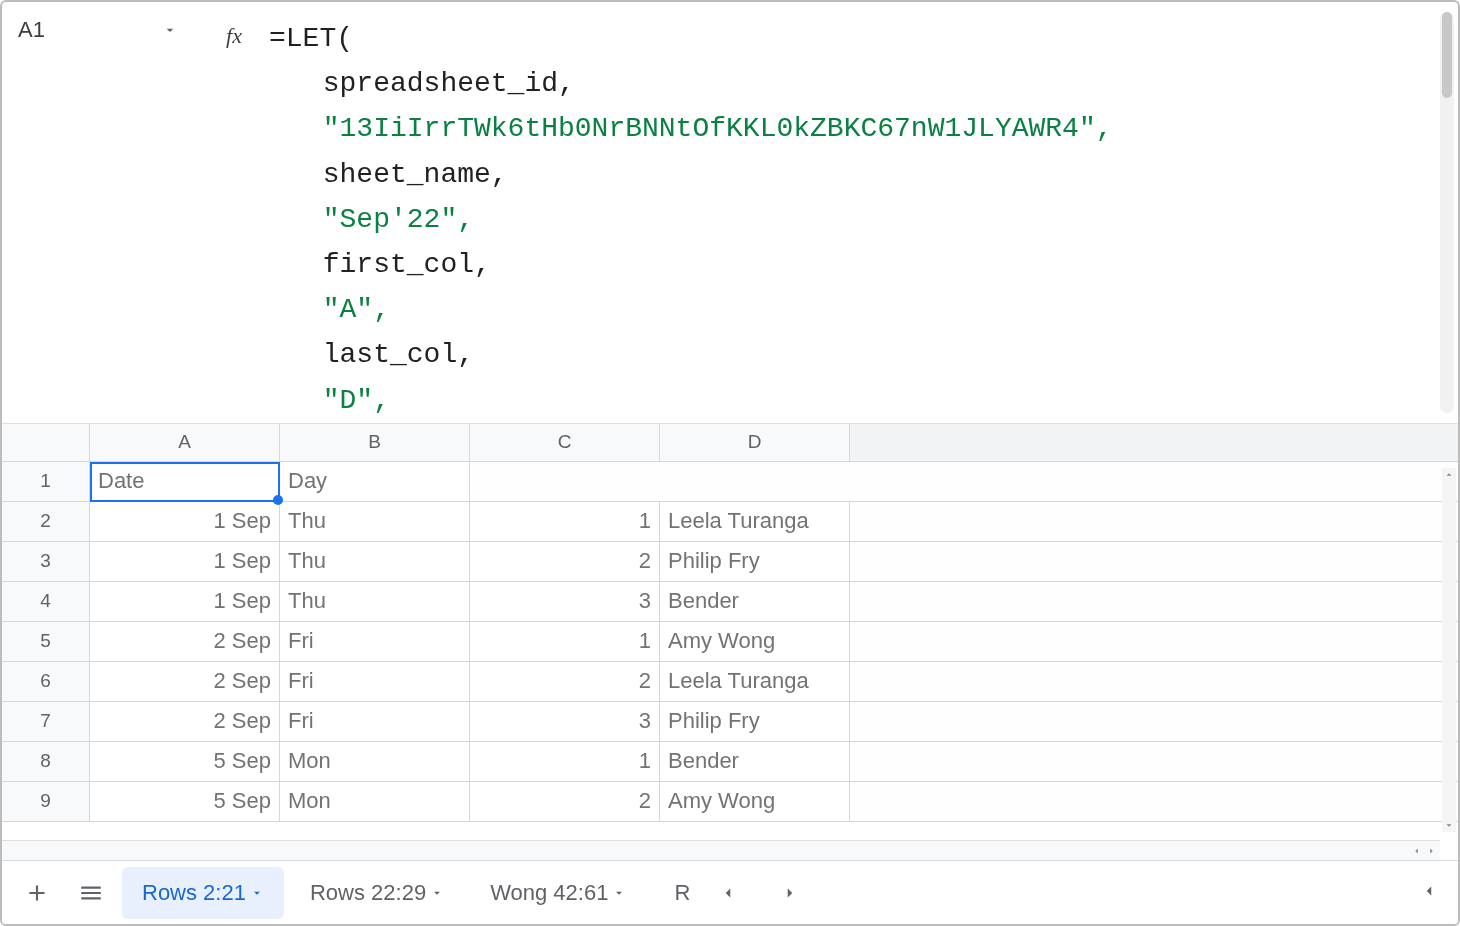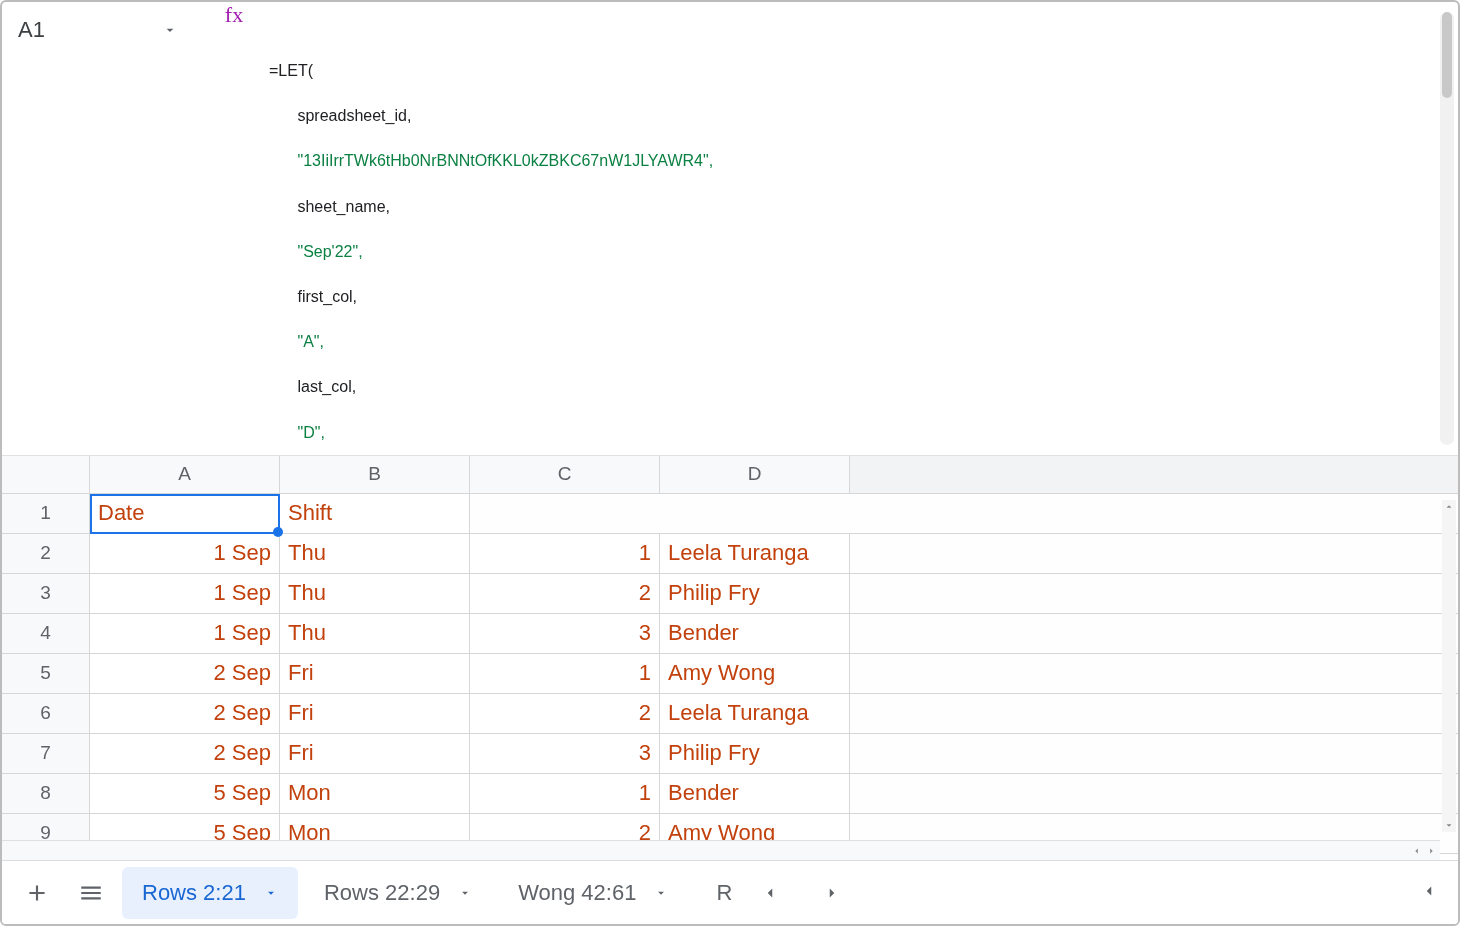--- a/index.html
+++ b/index.html
@@ -57,7 +57,7 @@
     align-items: center;
     justify-content: center;
   }
-  .fx { font-family: Georgia, serif; color: #a21caf; font-size: 22px; }
+  .fx { font-style: italic; font-family: Georgia, serif; color: #404040; font-size: 22px; margin-top: 21px; }
   .formula-text {
     flex: 1;
     padding: 14px 10px 0 0;

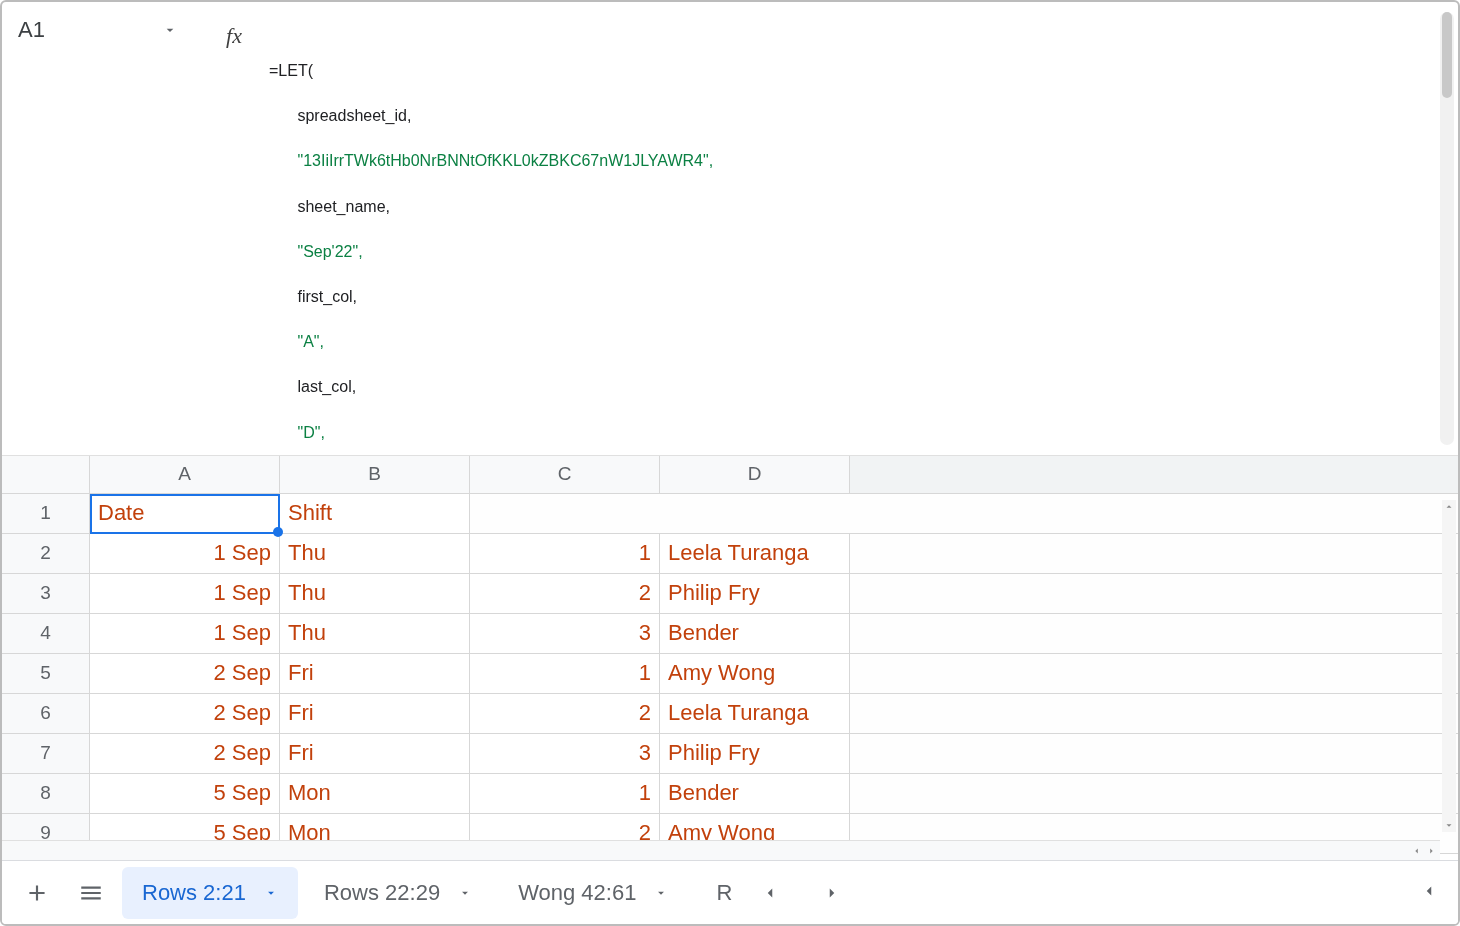--- a/index.html
+++ b/index.html
@@ -61,13 +61,12 @@
   .formula-text {
     flex: 1;
     padding: 14px 10px 0 0;
-    font-family: Liberation Sans, sans-serif;
-    font-size: 16px;
+    font-family: Liberation Mono, monospace;
+    font-size: 28px;
     line-height: 45.2px;
     white-space: pre;
     overflow: hidden;
     color: #202124;
-    margin-top: 32px;
   }
   .formula-text .str { color: #0b8043; }
   .formula-text .ind { display: inline-block; width: 3.2ch; }

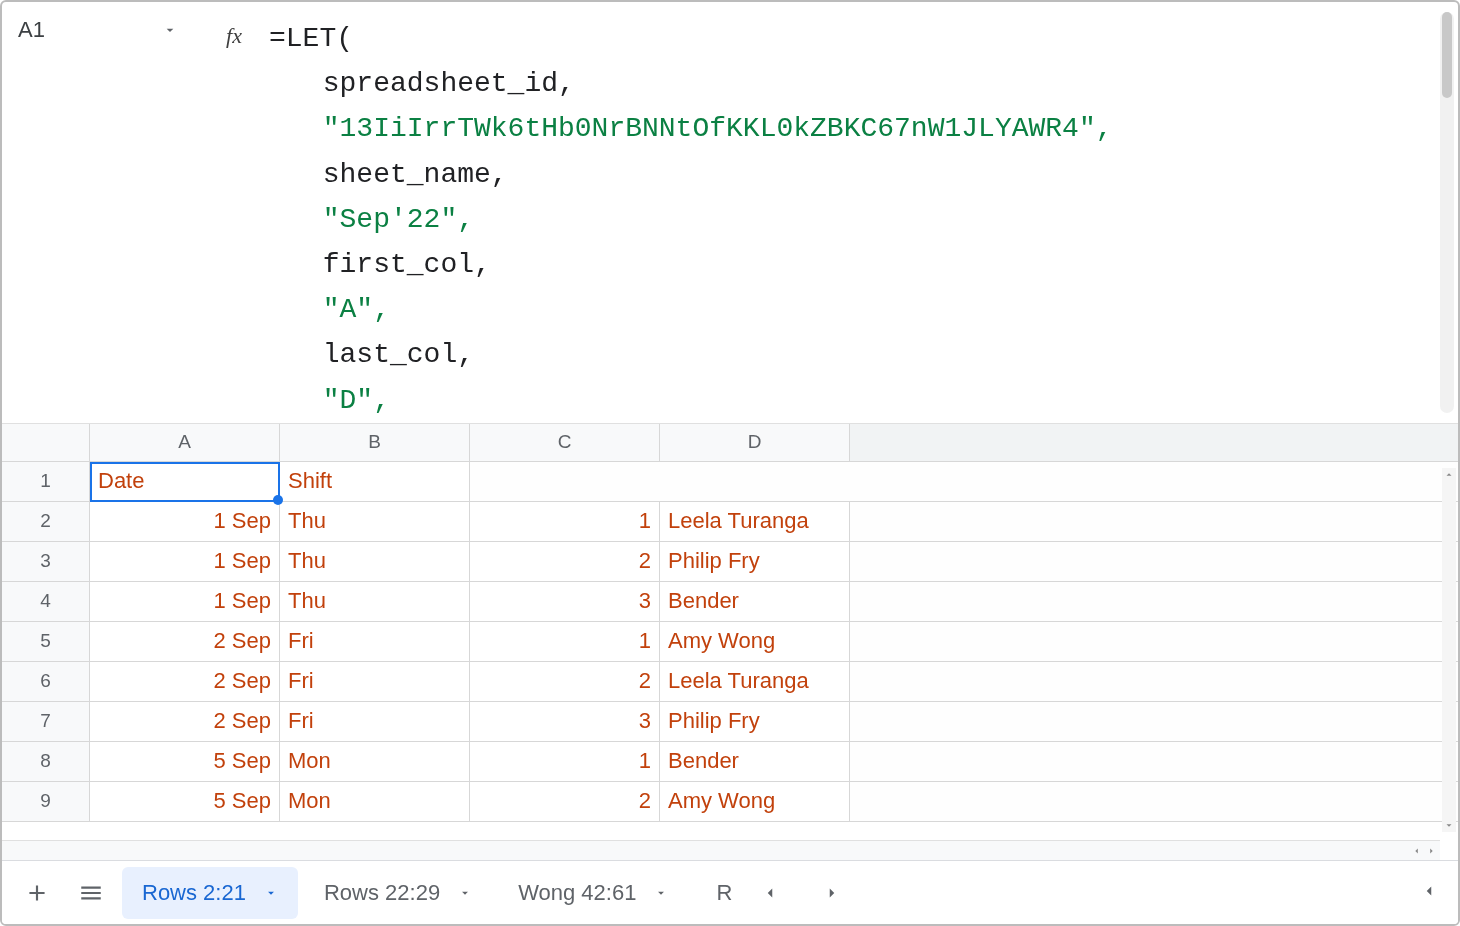--- a/index.html
+++ b/index.html
@@ -131,7 +131,7 @@
   .cell {
     border-right: 1px solid #d7d7d7; border-bottom: 1px solid #d7d7d7;
     display:flex; align-items:center; padding: 0 8px;
-    font-size: 22px; color: #c2410c; overflow: hidden; white-space: nowrap;
+    font-size: 22px; color: #737373; overflow: hidden; white-space: nowrap;
   }
   .cell.colA { width: 190px; justify-content: flex-end; }
   .cell.colB { width: 190px; }

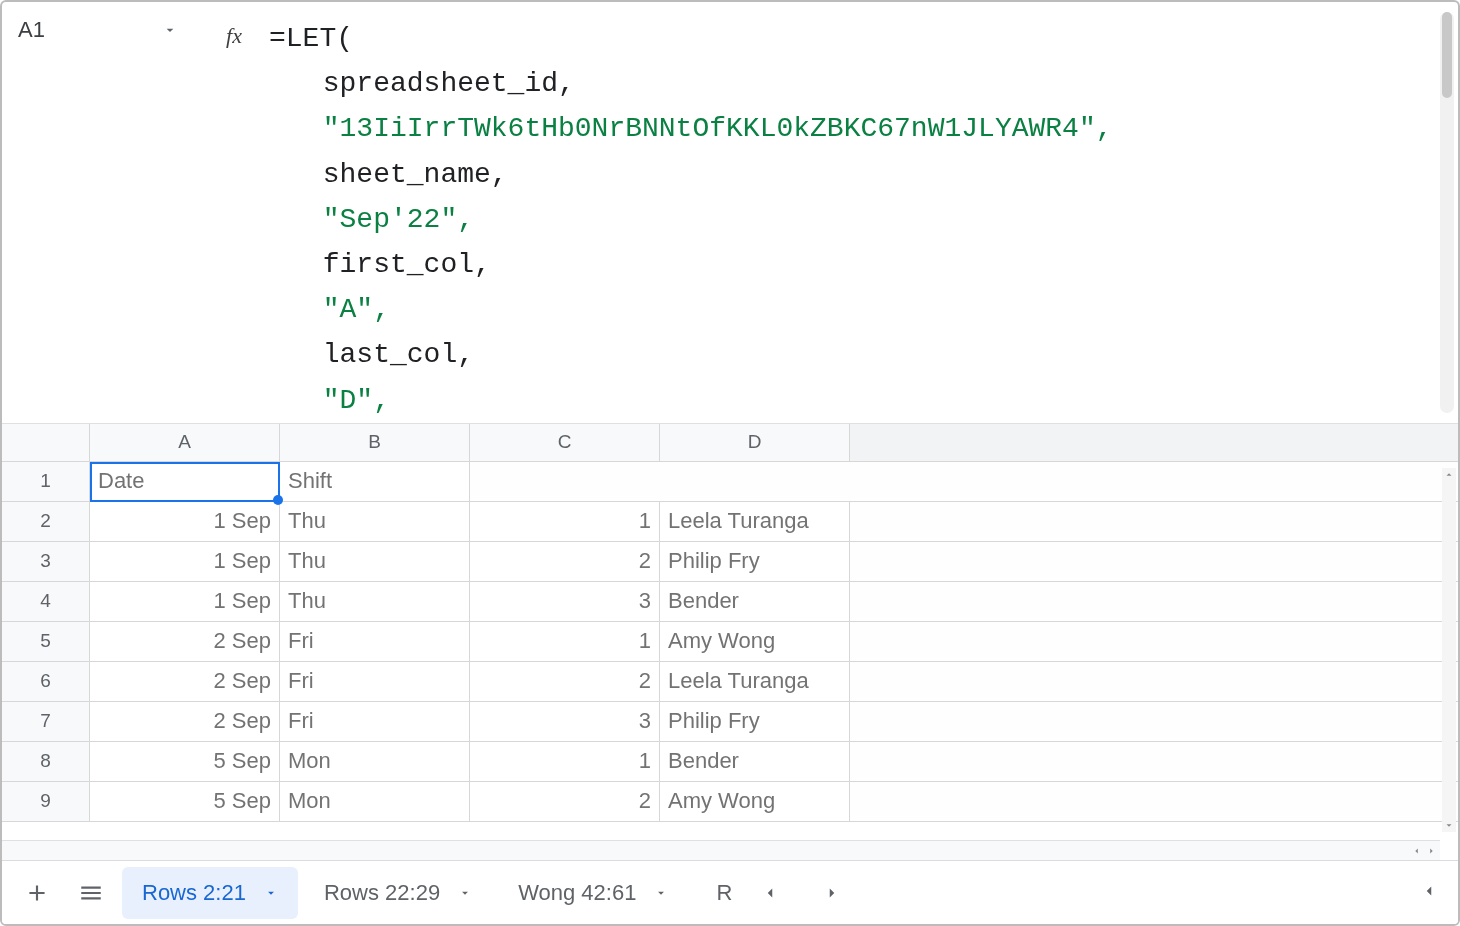--- a/index.html
+++ b/index.html
@@ -228,6 +228,7 @@
     <div class="row header">
           <div class="rh">1</div>
           <div class="cell colA">Date</div>
+          <div class="cell colB">Day</div>
           <div class="cell colC">Shift</div>
           <div class="cell rest"></div>
         </div>

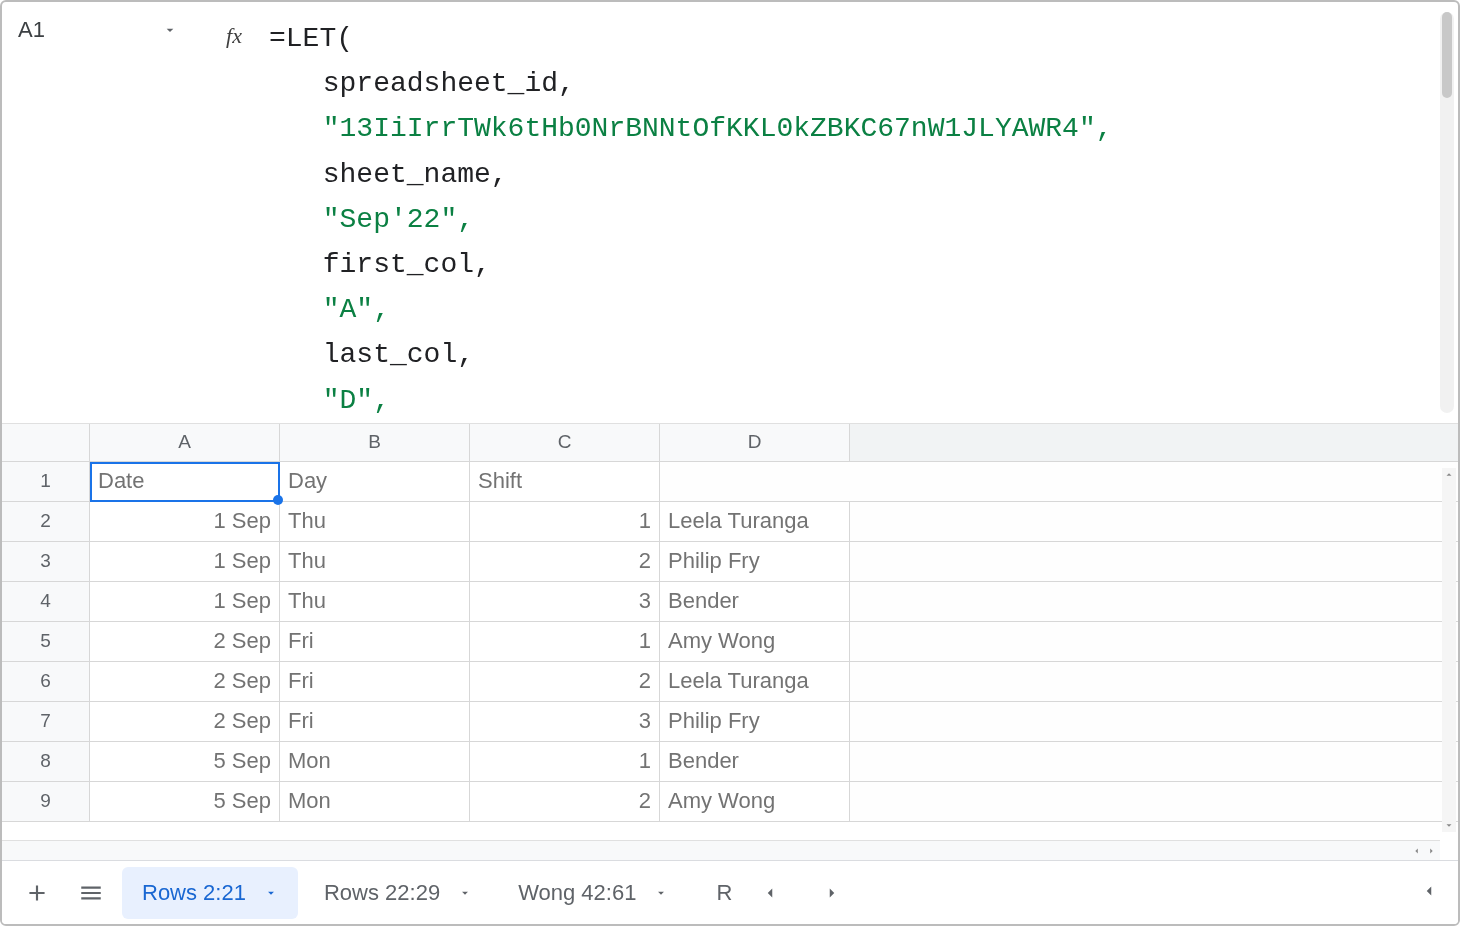--- a/index.html
+++ b/index.html
@@ -229,7 +229,6 @@
           <div class="rh">1</div>
           <div class="cell colA">Date</div>
           <div class="cell colB">Day</div>
-          <div class="cell colC">Shift</div>
           <div class="cell rest"></div>
         </div>
         <div class="row">

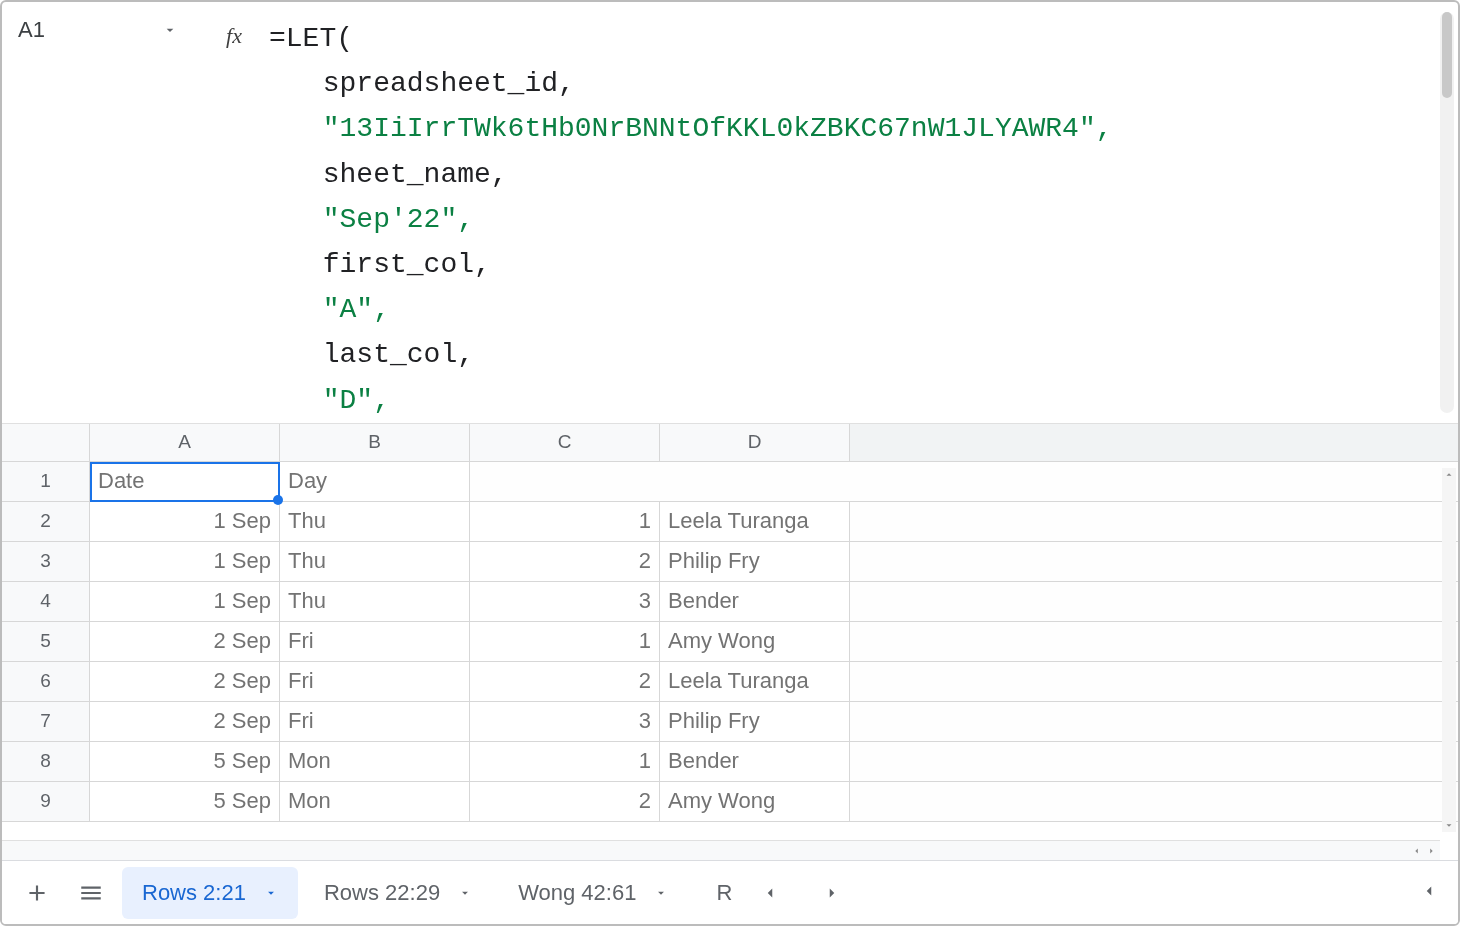--- a/index.html
+++ b/index.html
@@ -167,7 +167,7 @@
   }
   .tb-btn svg { width: 26px; height: 26px; fill: #5f6368; }
   .sheet-tab {
-    height: 52px; display:flex; align-items:center; gap: 18px;
+    height: 52px; display:flex; align-items:center; gap: 4px;
     padding: 0 20px; border-radius: 6px;
     font-size: 22px; color: #5f6368; font-weight: 500;
   }

